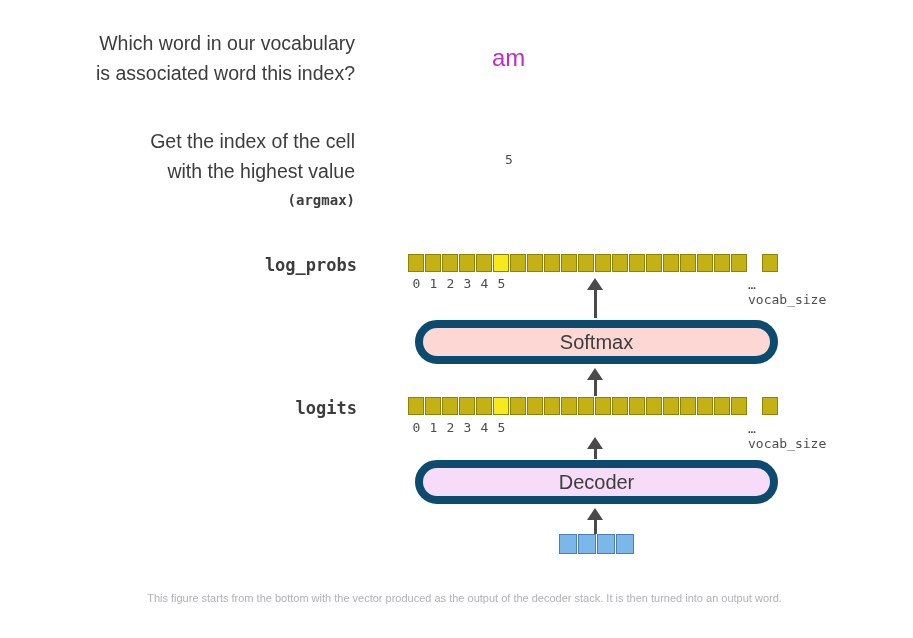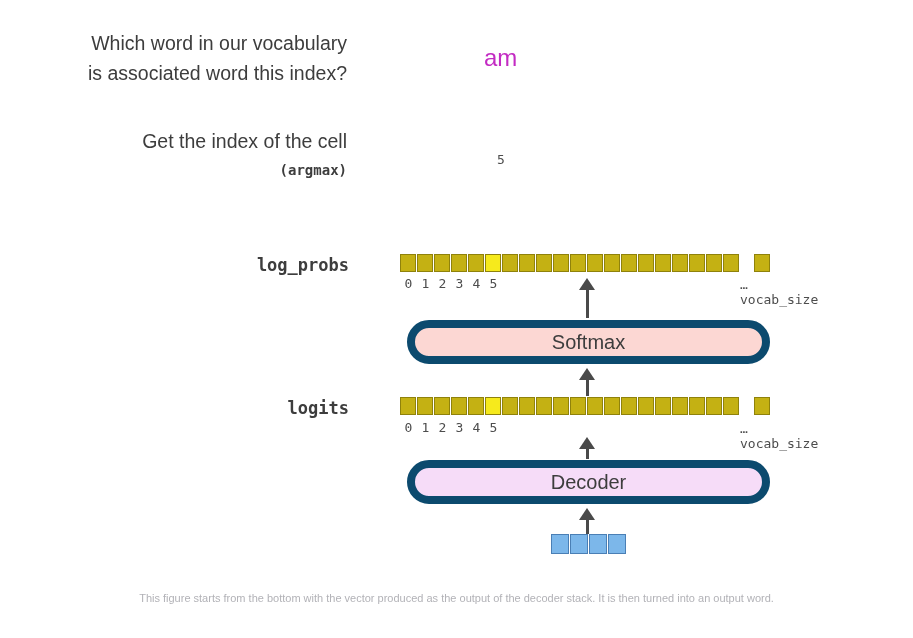--- a/index.html
+++ b/index.html
@@ -5,7 +5,7 @@
   html, body { margin: 0; padding: 0; background: #ffffff; }
   #canvas {
     position: relative; width: 827px; height: 638px; background: #ffffff;
-    font-family: "Liberation Sans", sans-serif; overflow: hidden;
+    font-family: "Liberation Sans", sans-serif; overflow: hidden; margin-left: 8px;
   }
   .abs { position: absolute; }
   .rlabel { text-align: right; color: var(--text-dark, #3d3d3d); }

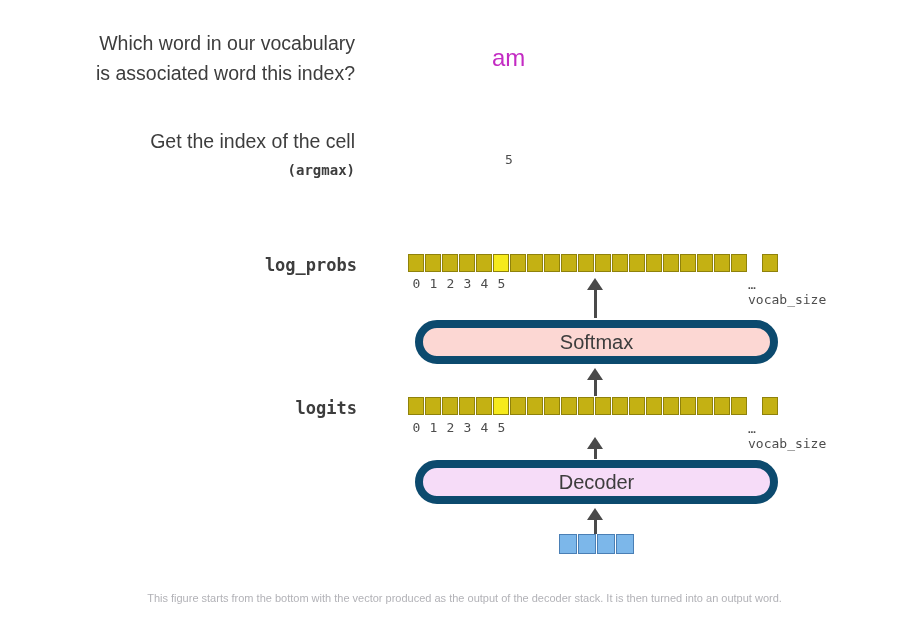--- a/index.html
+++ b/index.html
@@ -62,6 +62,7 @@
 
   <div class="abs rlabel q" style="top:126px;left:0;width:347px;">
     <div>Get the index of the cell</div>
+    <div>with the highest value</div>
     <div class="monobold" style="font-size:14px;line-height:28px;">(argmax)</div>
   </div>
 

